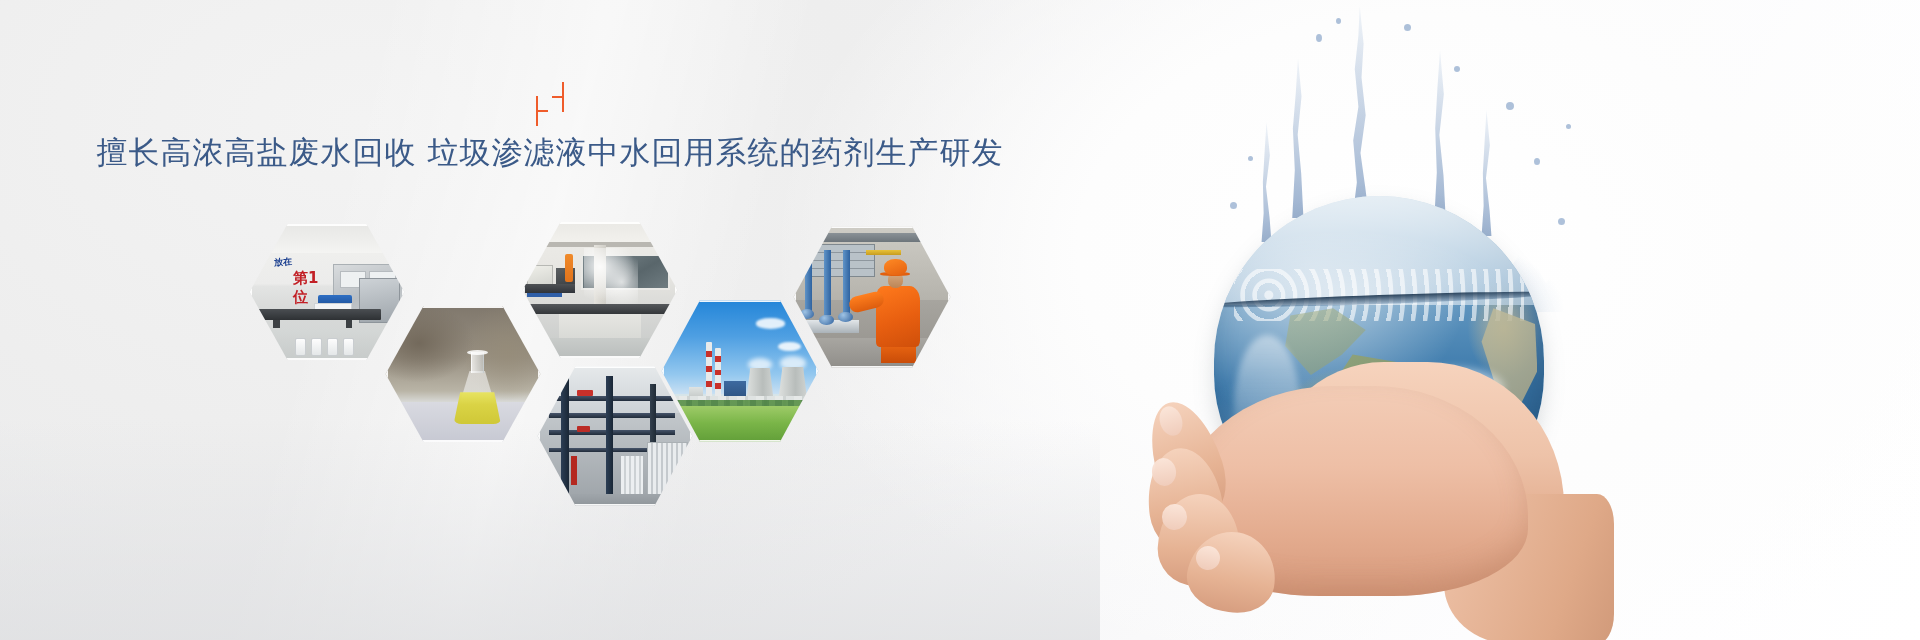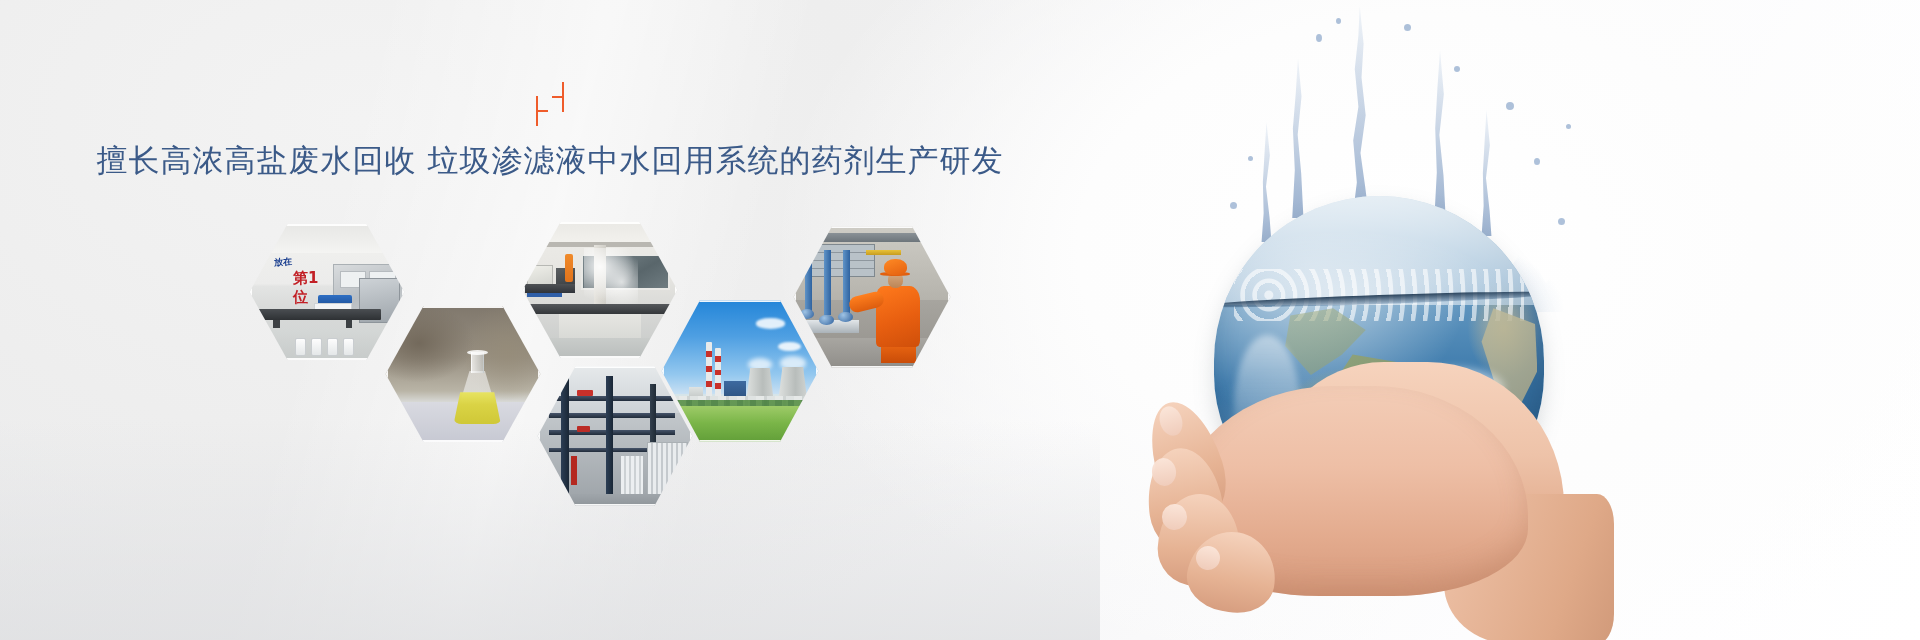--- a/index.html
+++ b/index.html
@@ -67,7 +67,7 @@
   }
 
   .subtitle {
-    margin-top: 24px;
+    margin-top: 16px;
     font-size: 31px;
     color: #3b5a88;
     letter-spacing: 1px;

